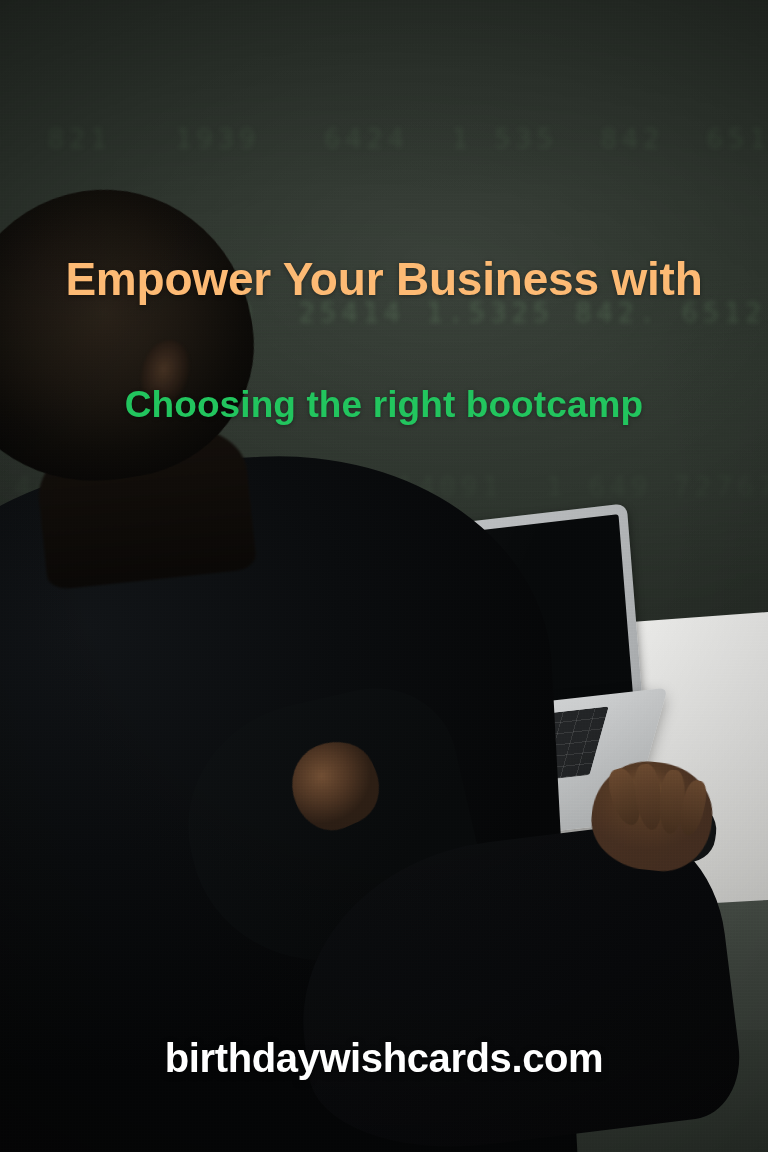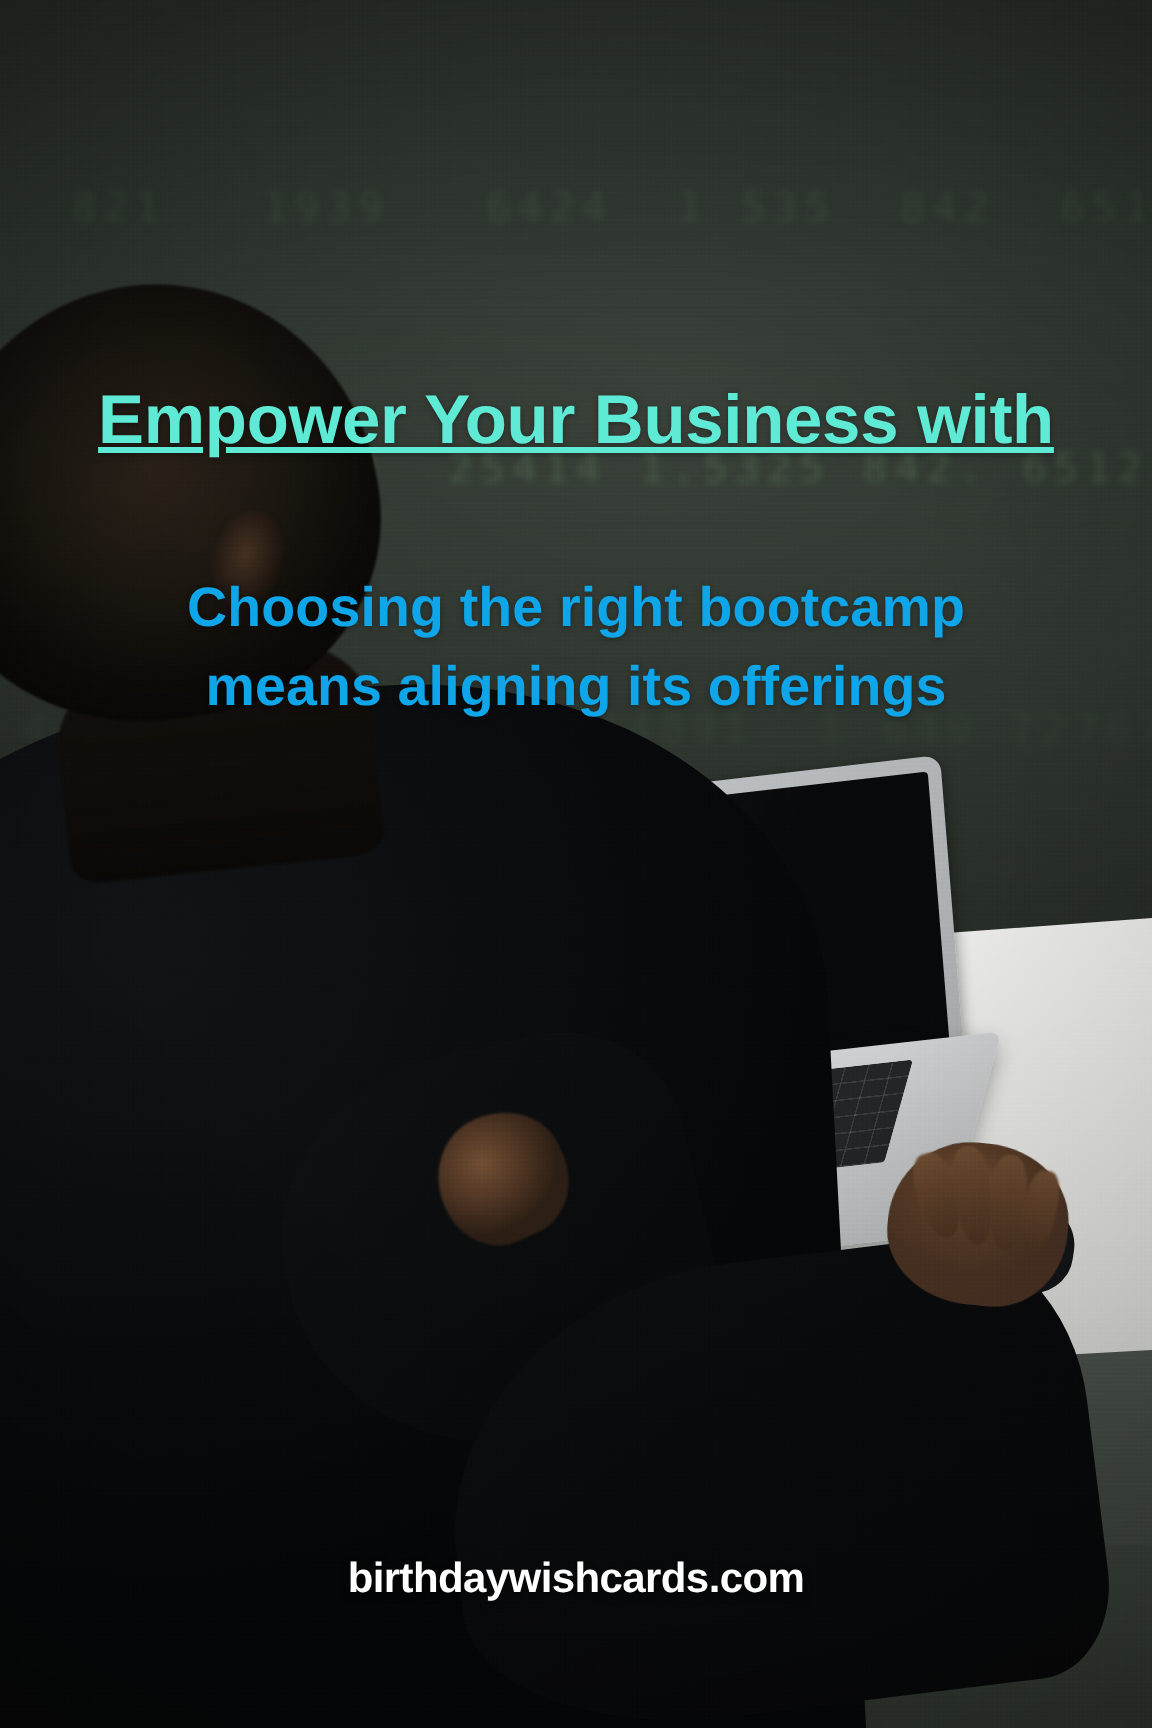--- a/index.html
+++ b/index.html
@@ -393,7 +393,7 @@
     top: 252px;
     width: 768px;
     text-align: center;
-    color: #5eead4;
+    color: #fdba74;
     font-size: 46px;
     font-weight: 700;
     line-height: 55px;
@@ -401,7 +401,6 @@
     padding: 0 20px;
     box-sizing: border-box;
     text-shadow: 0 1px 4px rgba(0,0,0,0.35);
-    text-decoration: underline;
   }
   .subhead {
     position: absolute;

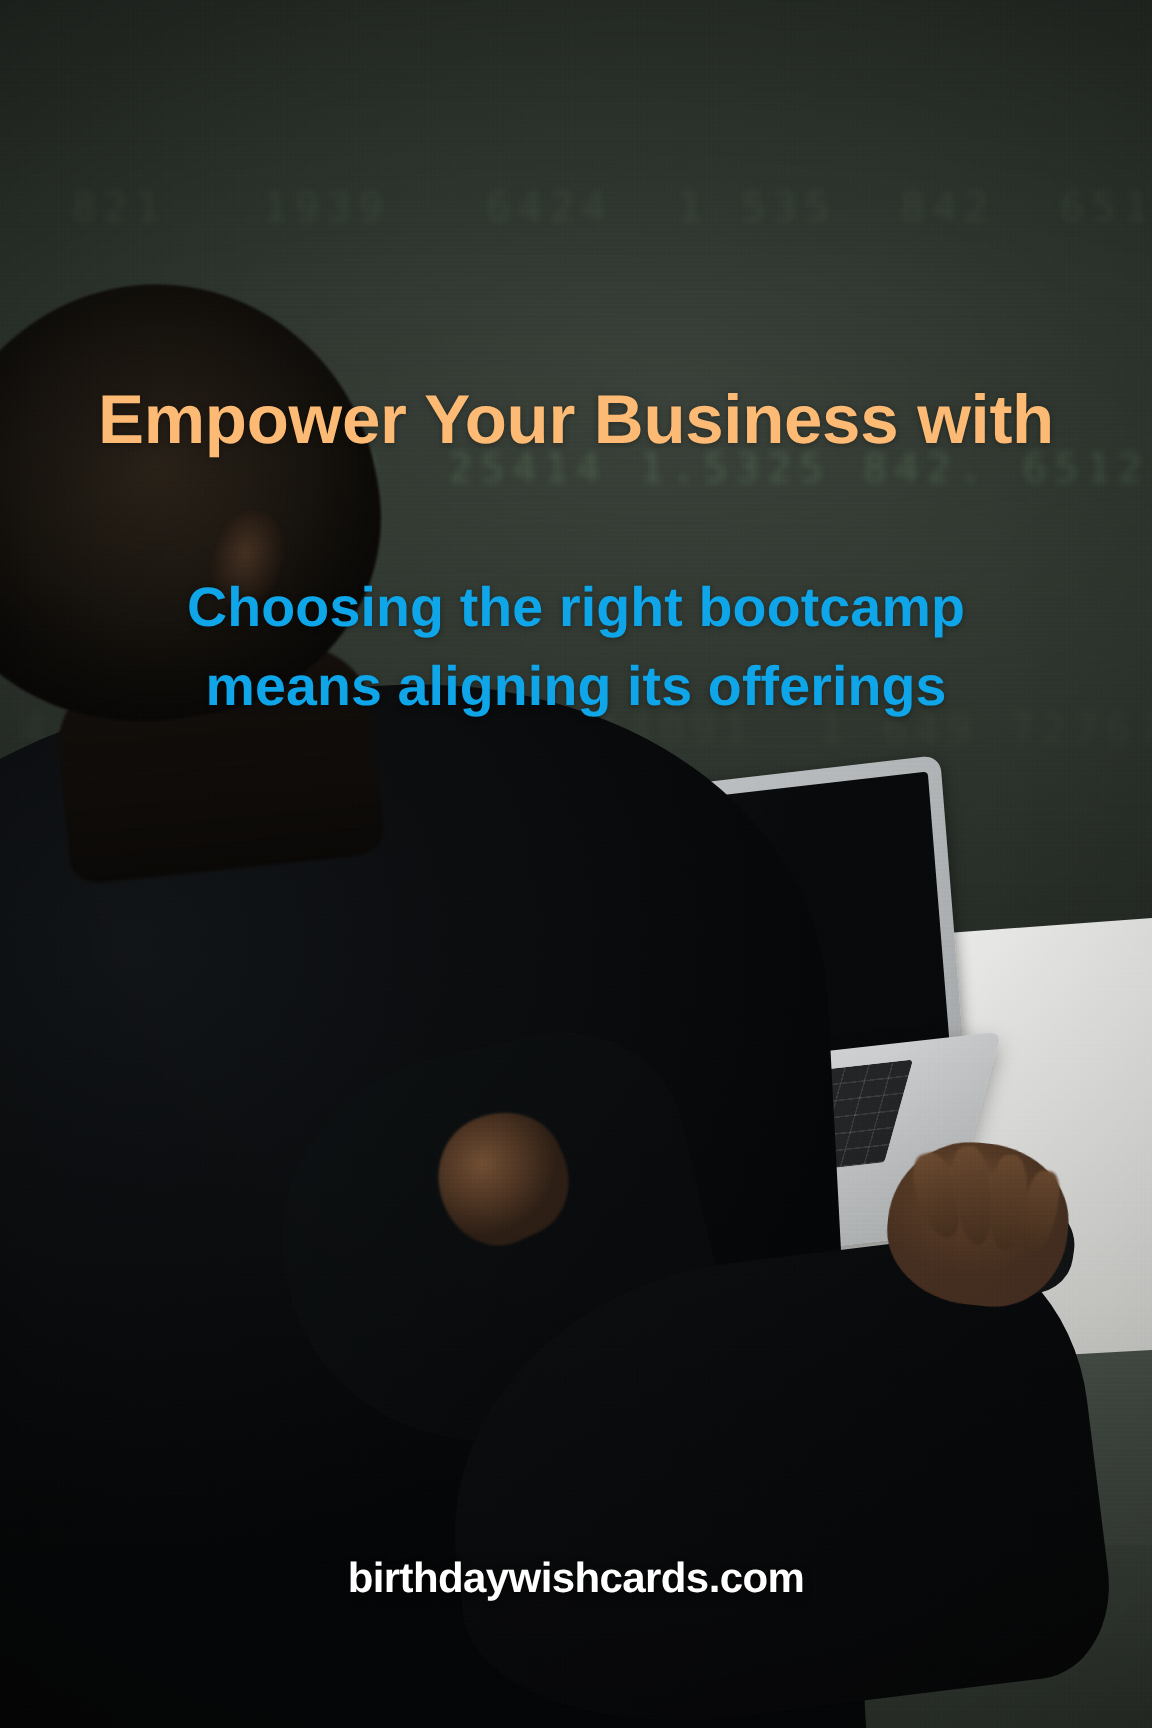--- a/index.html
+++ b/index.html
@@ -408,7 +408,7 @@
     top: 378px;
     width: 768px;
     text-align: center;
-    color: #0ea5e9;
+    color: #22c55e;
     font-size: 37px;
     font-weight: 700;
     line-height: 53px;

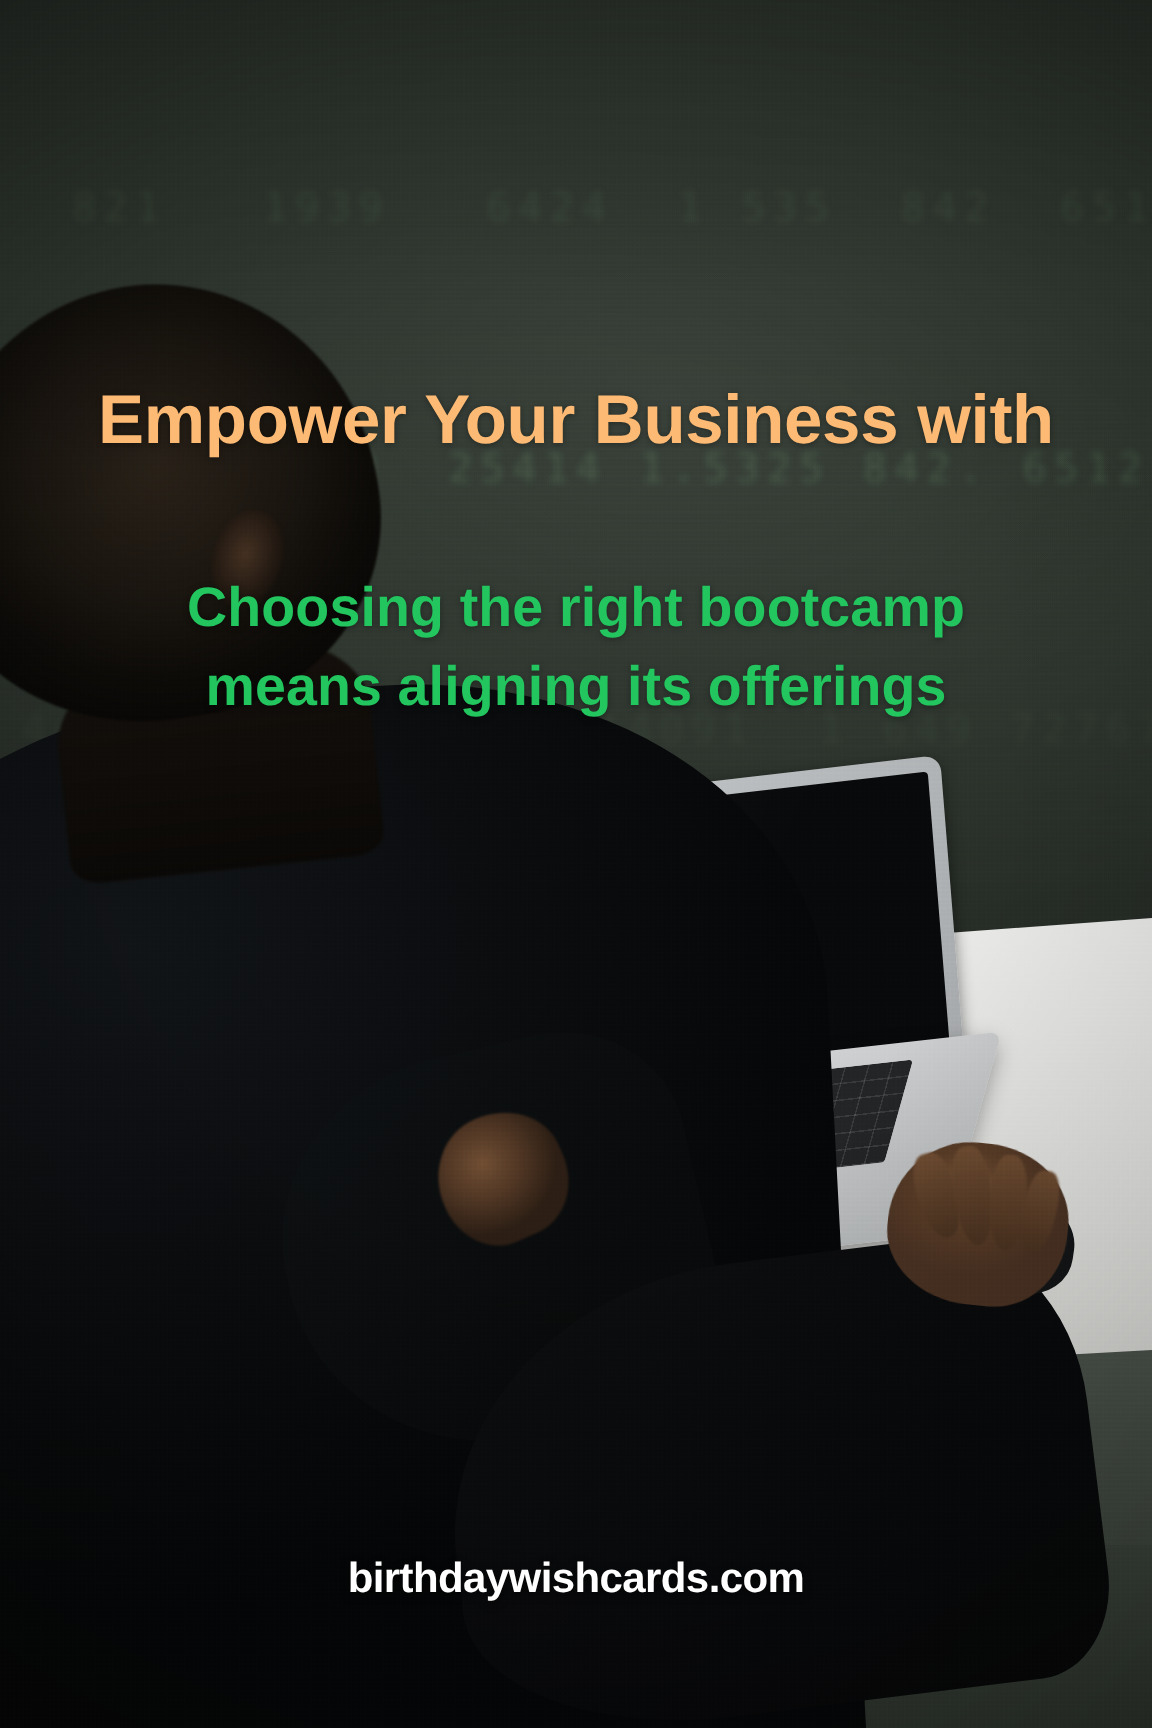--- a/index.html
+++ b/index.html
@@ -536,7 +536,7 @@
 
     <div class="subhead">
       <span>Choosing the right bootcamp</span><br>
-      <span>means aligning its offerings</span><br>
+      <br>
     </div>
 
     <div class="site-url">birthdaywishcards.com</div>

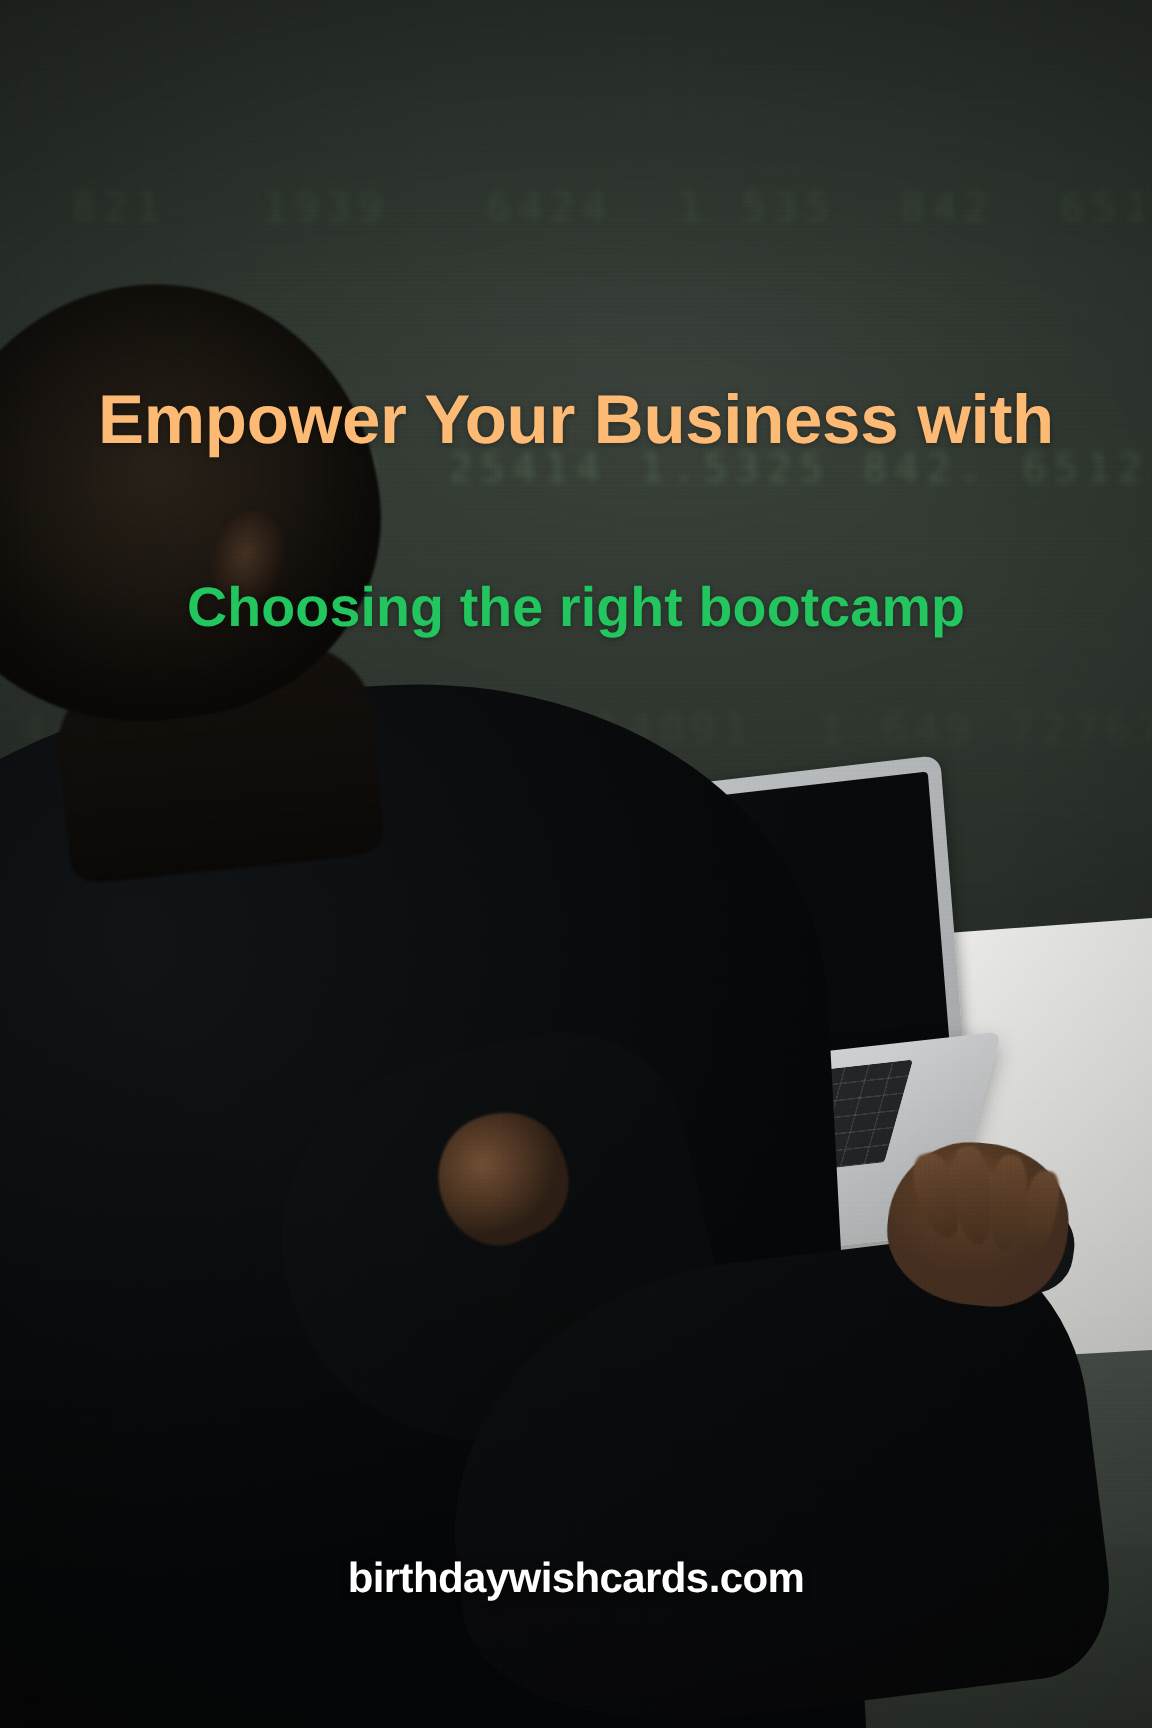--- a/index.html
+++ b/index.html
@@ -424,7 +424,7 @@
     width: 768px;
     text-align: center;
     color: #ffffff;
-    font-size: 28px;
+    font-size: 40px;
     font-weight: 700;
     letter-spacing: -0.4px;
     text-shadow: 0 2px 6px rgba(0,0,0,0.55);

